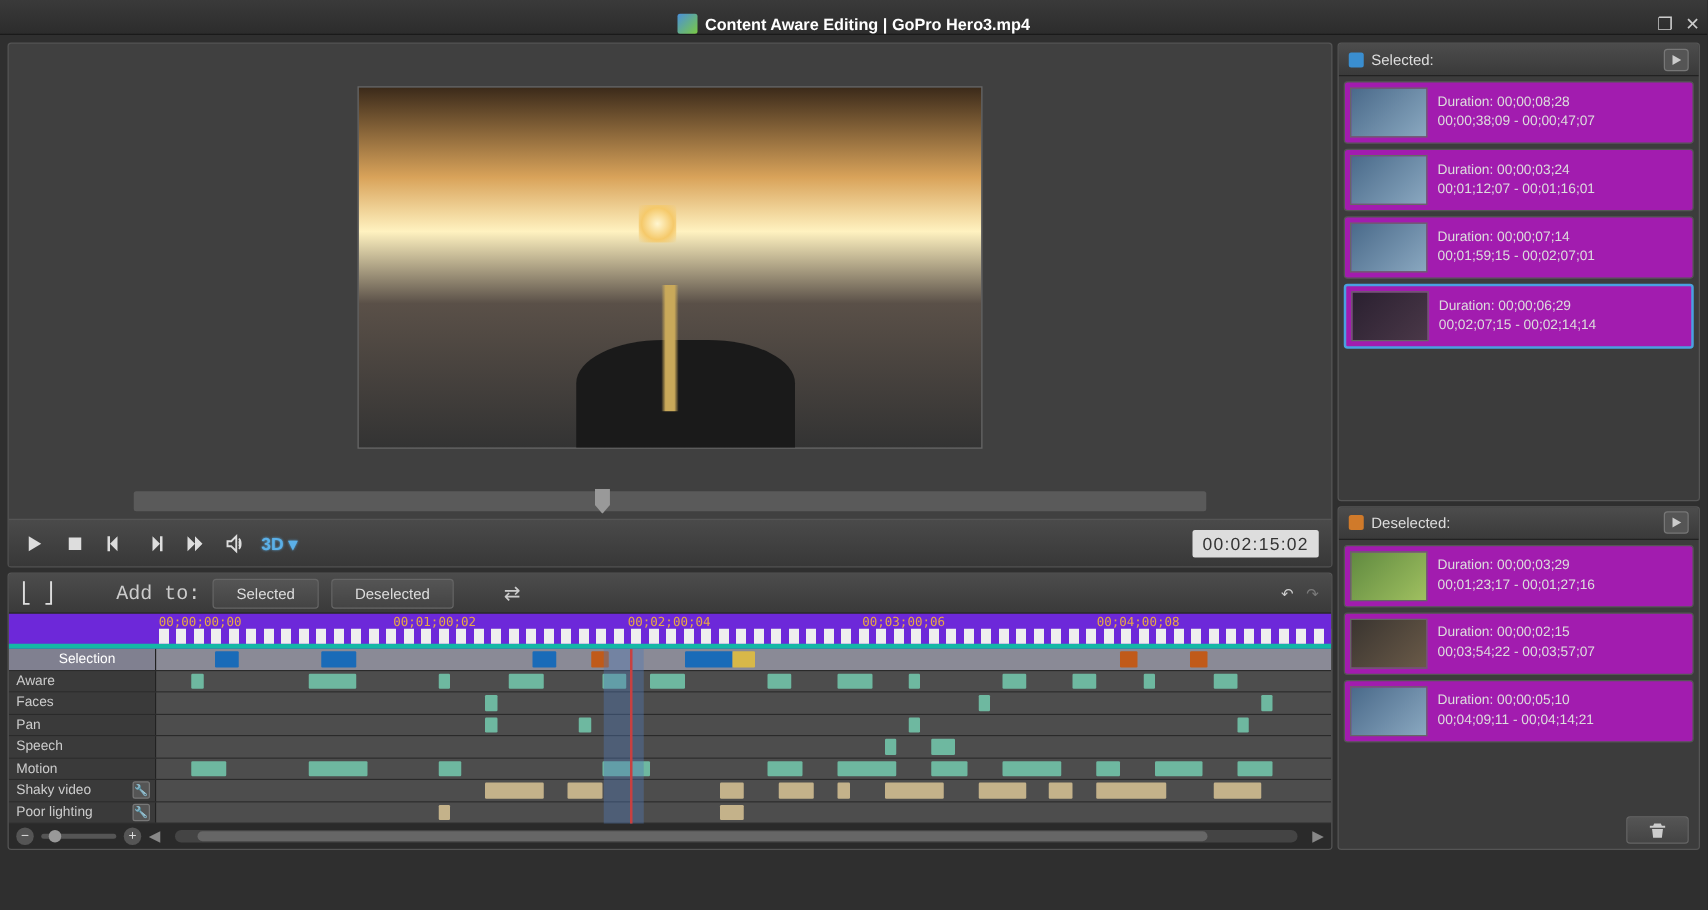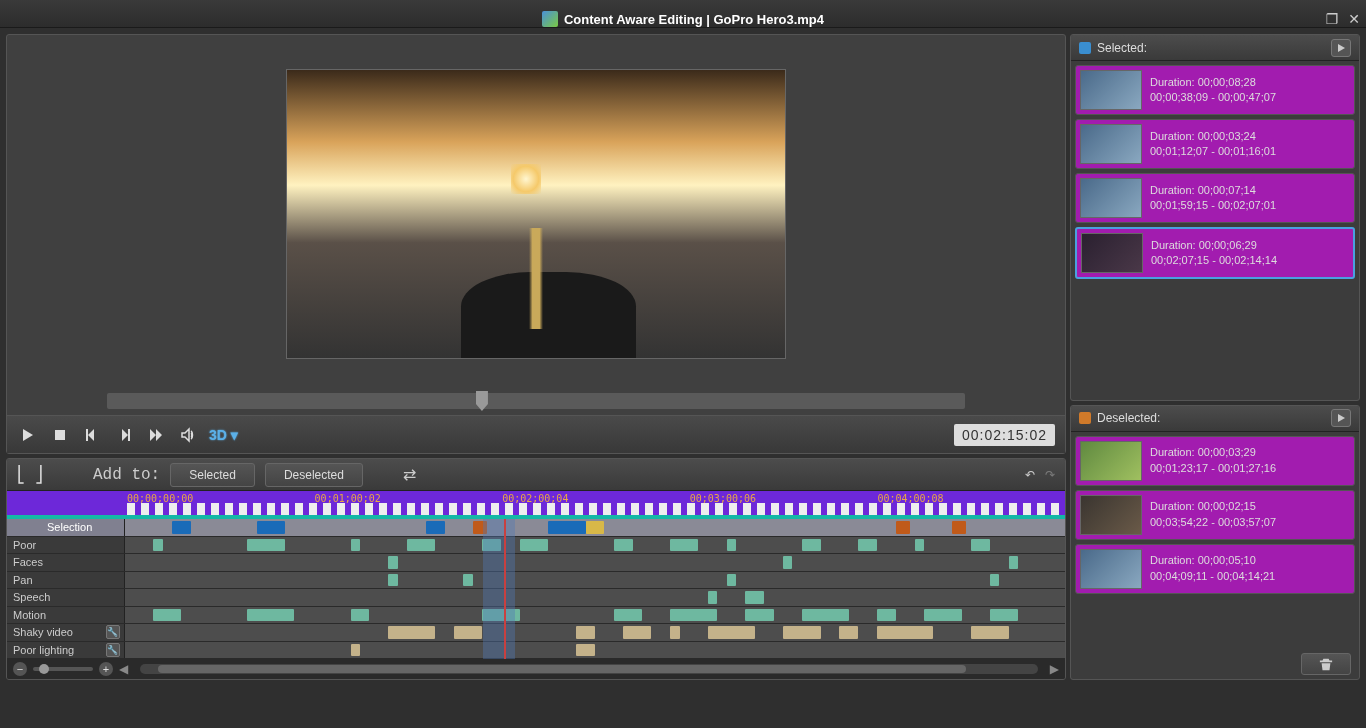--- a/index.html
+++ b/index.html
@@ -204,7 +204,7 @@
           </div>
         </div>
         <div class="track">
-          <div class="track-label">Poor</div>
+          <div class="track-label">Aware</div>
           <div class="track-content">
             <div class="clip c-teal" style="left: 3%; width: 1%;"></div>
             <div class="clip c-teal" style="left: 13%; width: 4%;"></div>

